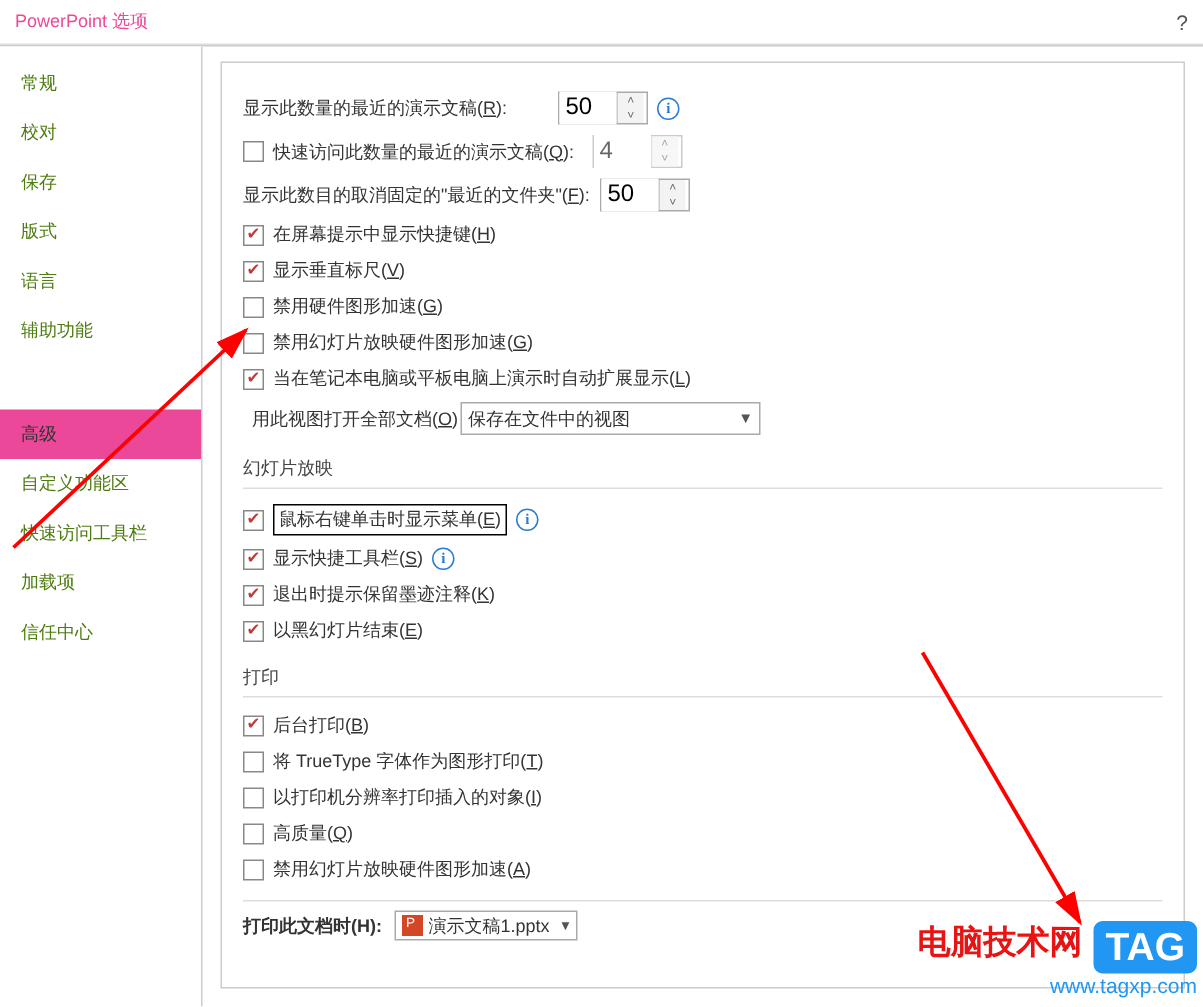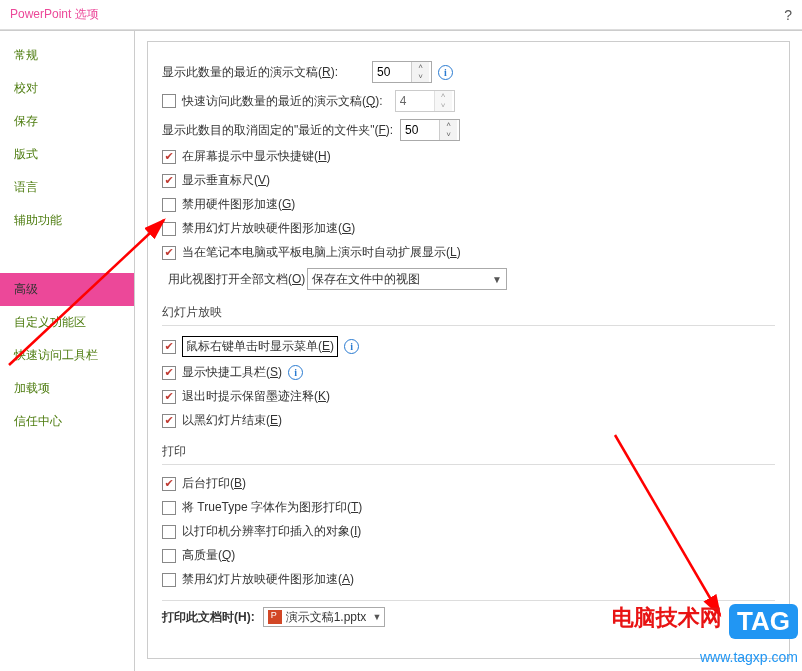--- a/index.html
+++ b/index.html
@@ -20,7 +20,7 @@
 .cb { width: 14px; height: 14px; border: 1px solid #888; display: inline-flex; align-items: center; justify-content: center; margin-right: 6px; flex-shrink: 0; }
 .cb.checked::after { content: '✔'; color: #c03c34; font-size: 11px; line-height: 1; }
 .spinbox { display: inline-flex; align-items: center; border: 1px solid #aaa; height: 22px; width: 60px; }
-.spinbox input { border: none; width: 38px; padding: 2px 4px; font-size: 12px; outline: none; }
+.spinbox input { border: none; width: 38px; padding: 2px 4px; font-size: 16px; outline: none; }
 .spinbox .spinbtns { width: 18px; display: flex; flex-direction: column; border-left: 1px solid #ccc; }
 .spinbox .spinbtn { height: 10px; font-size: 8px; text-align: center; line-height: 9px; color: #666; background: #f3f3f3; cursor: pointer; }
 .info-icon { width: 15px; height: 15px; border-radius: 50%; border: 1.5px solid #2a7bd1; color: #2a7bd1; display: inline-flex; align-items: center; justify-content: center; font-size: 10px; font-weight: bold; margin-left: 6px; font-family: serif; }

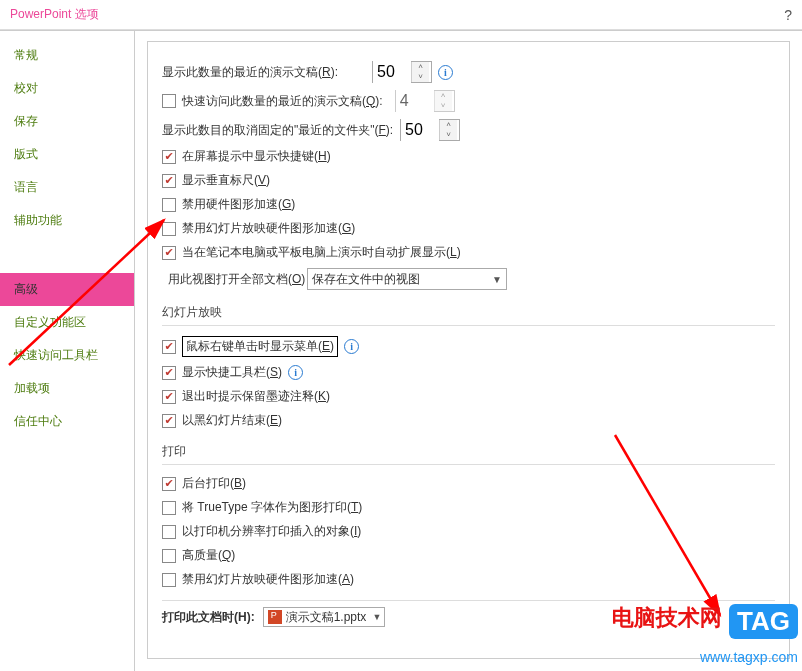--- a/index.html
+++ b/index.html
@@ -33,7 +33,7 @@
 .watermark { position: absolute; right: 4px; bottom: 6px; text-align: right; }
 .watermark .line1 { color: #e81313; font-weight: bold; font-size: 22px; }
 .watermark .tag { display: inline-block; background: #2196f3; color: #fff; font-weight: bold; font-size: 26px; padding: 2px 8px; border-radius: 6px; margin-left: 4px; vertical-align: middle; }
-.watermark .line2 { color: #2196f3; font-size: 14px; margin-top: 10px; }
+.watermark .line2 { color: #2196f3; font-size: 14px; margin-top: 0; }
 .print-doc-row { display:flex; align-items:center; border-top:1px solid #ddd; padding-top:6px; margin-top:12px; }
 .print-doc-combo { border:1px solid #aaa; display:inline-flex; align-items:center; padding:1px 18px 1px 4px; position:relative; margin-left:8px; height:20px; }
 .print-doc-combo .picon { width:14px;height:14px; background:#d24726; margin-right:4px; display:inline-block; position:relative; }

